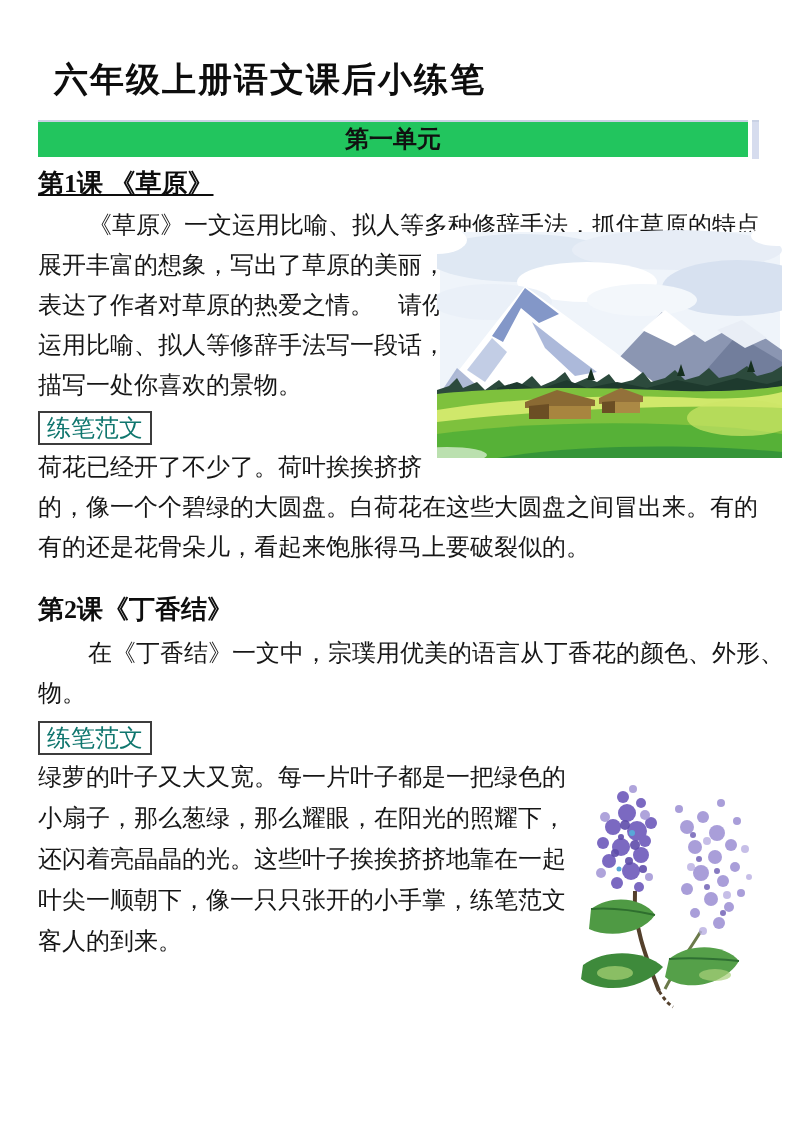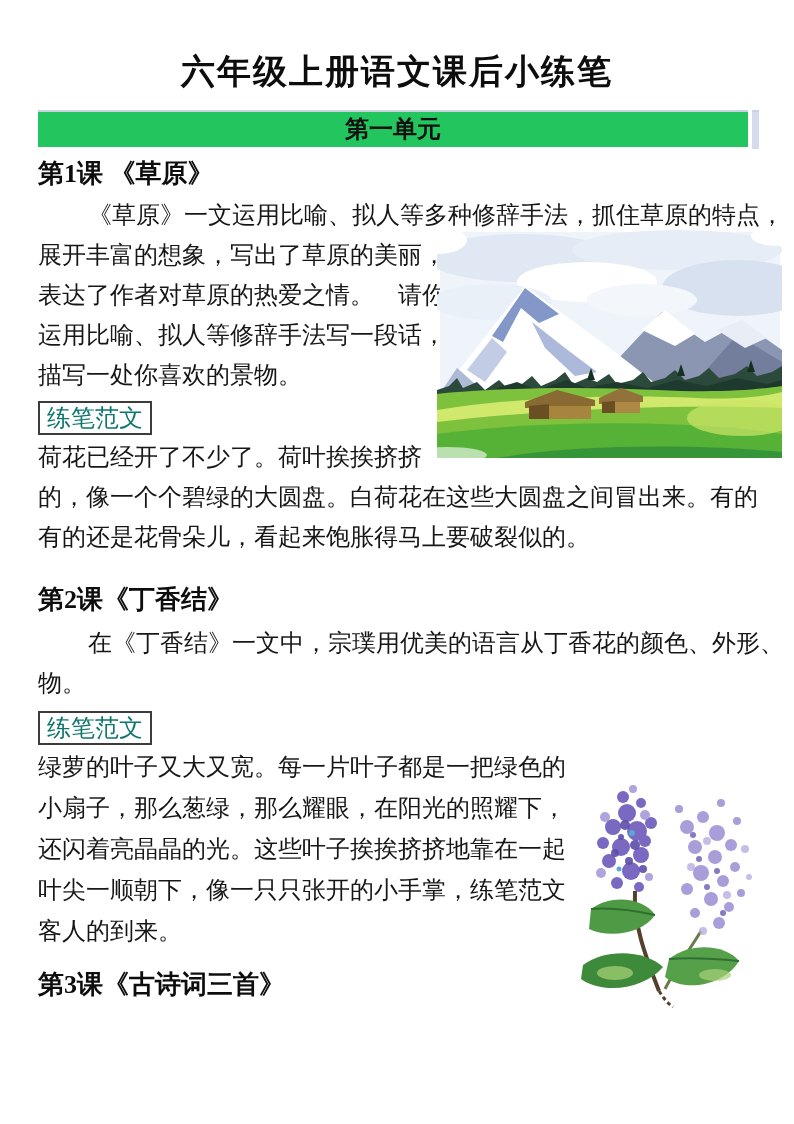--- a/index.html
+++ b/index.html
@@ -16,10 +16,10 @@
     padding: 40px 38px 0 38px;
   }
   .doc-title {
-    margin: 8px;
+    margin: 16px;
     height: 48px;
     line-height: 48px;
-    text-align: center;
+    text-align: left;
     font-size: 34px;
     font-weight: bold;
     letter-spacing: 2px;

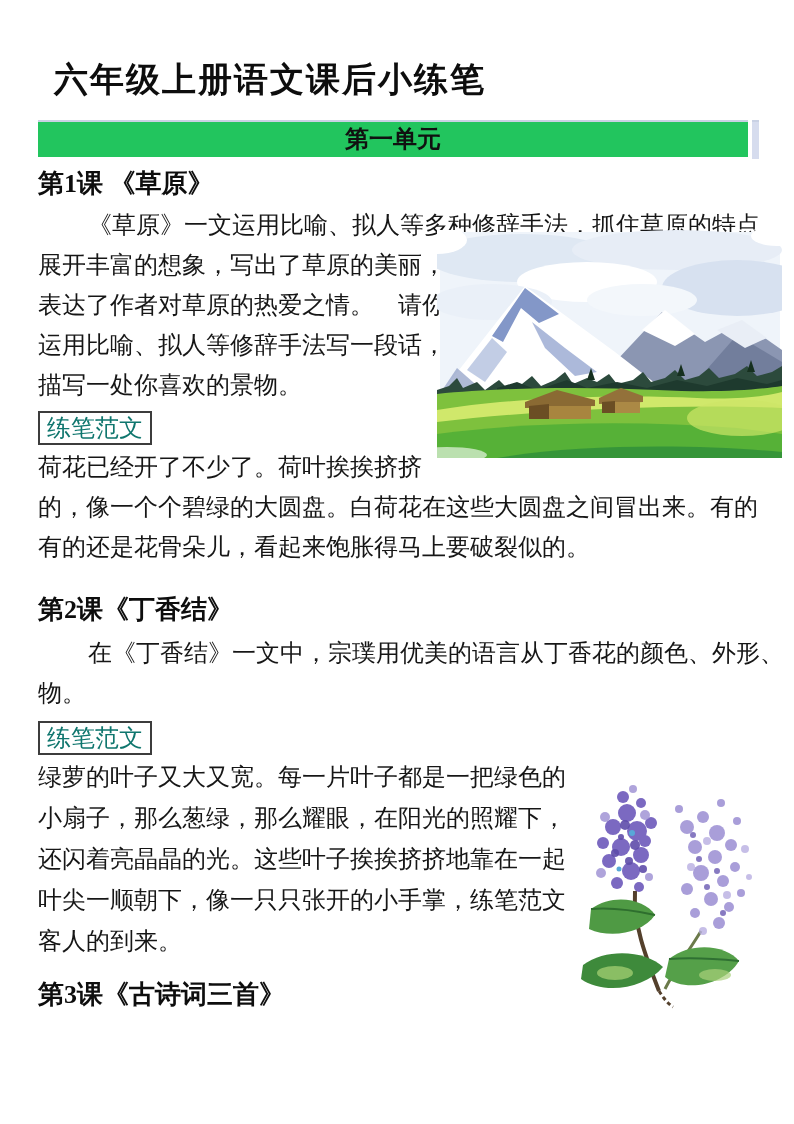--- a/index.html
+++ b/index.html
@@ -61,7 +61,7 @@
     color: #0d0d0d;
     white-space: nowrap;
   }
-  .h1m { margin-top: 10px; margin-bottom: 4px; }
+  .h1m { margin-top: 10px; margin-bottom: 4px; text-decoration: underline; }
   .h2m { margin-top: 26px; margin-bottom: 6px; }
   .h3m { margin-top: 16px; }
   .line {

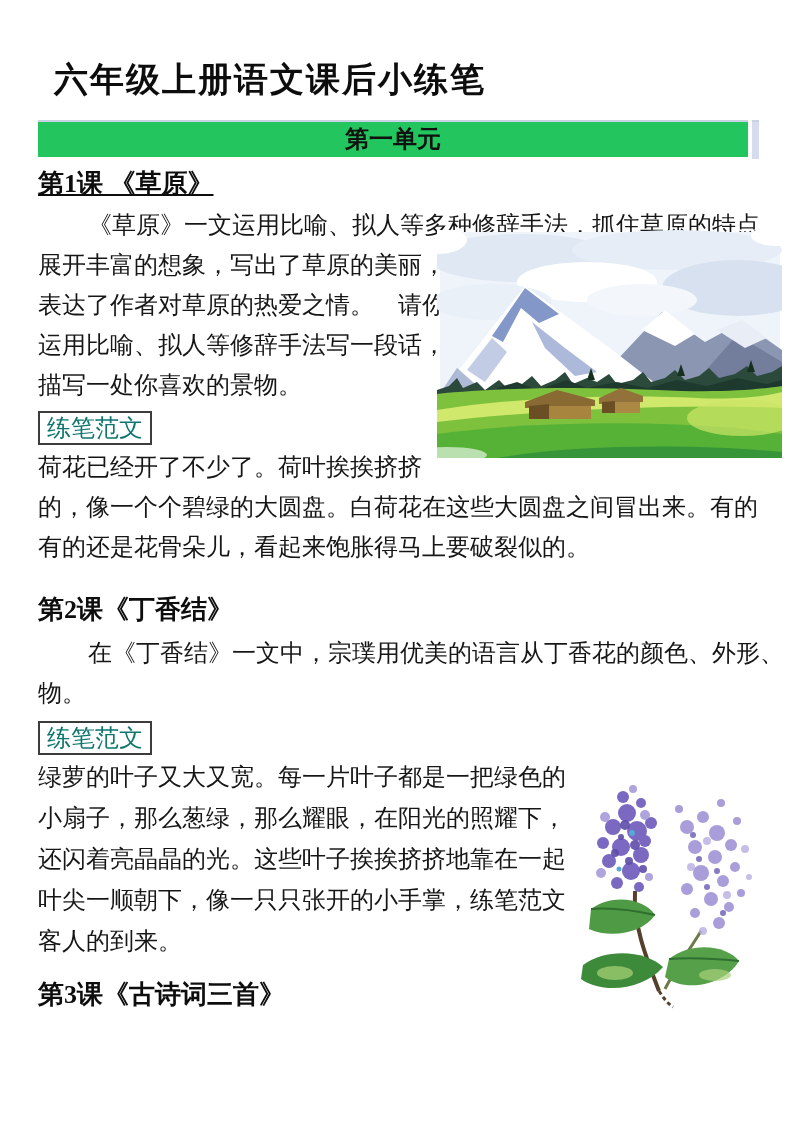--- a/index.html
+++ b/index.html
@@ -133,7 +133,6 @@
   <div class="line line-tall">叶尖一顺朝下，像一只只张开的小手掌，练笔范文</div>
   <div class="line line-tall">客人的到来。</div>
 
-  <h2 class="lesson-heading h3m">第3课《古诗词三首》</h2>
 
   <figure class="figure fig-grassland">
     <svg viewBox="0 0 345 228" aria-hidden="true">

